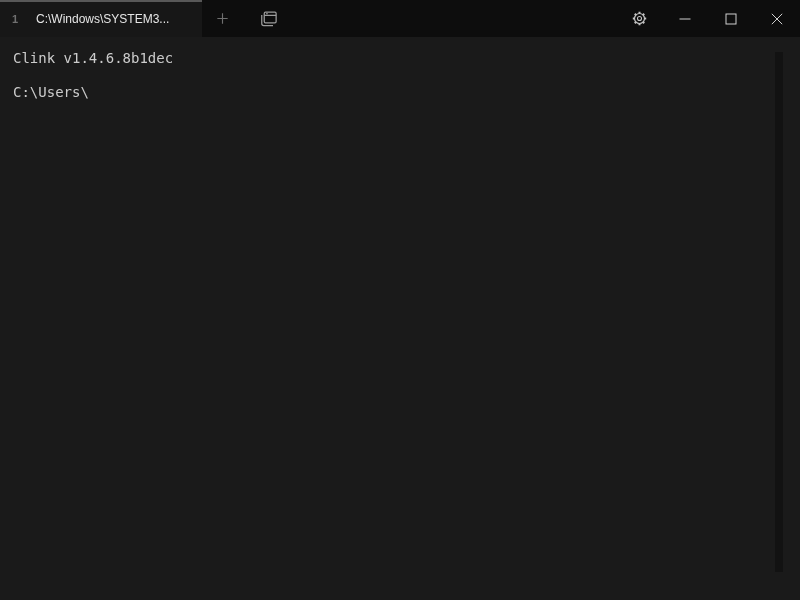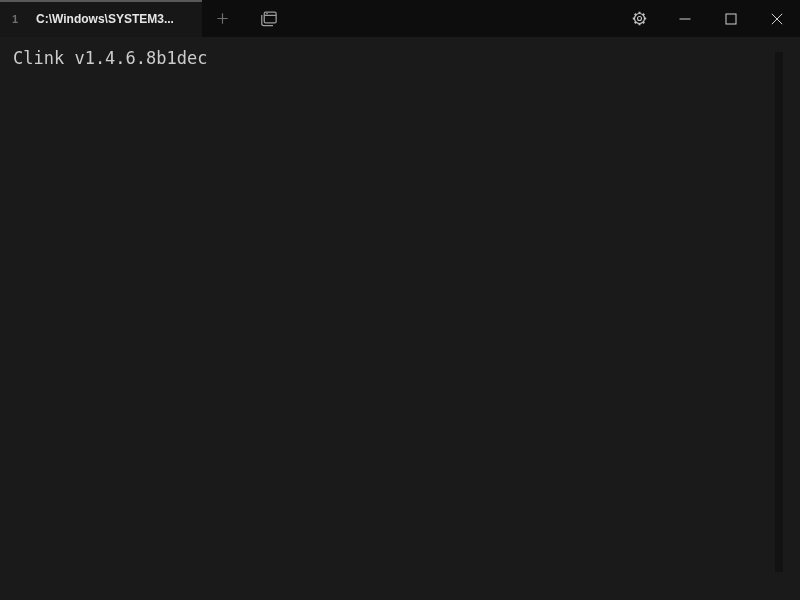--- a/index.html
+++ b/index.html
@@ -43,7 +43,7 @@
   .tab-title{
     color:#e6e6e6;font-size:12px;
     margin-left:10px;
-    white-space:nowrap;overflow:hidden;font-weight:bold;
+    white-space:nowrap;overflow:hidden;
   }
   .iconbtn{
     border:none;background:transparent;

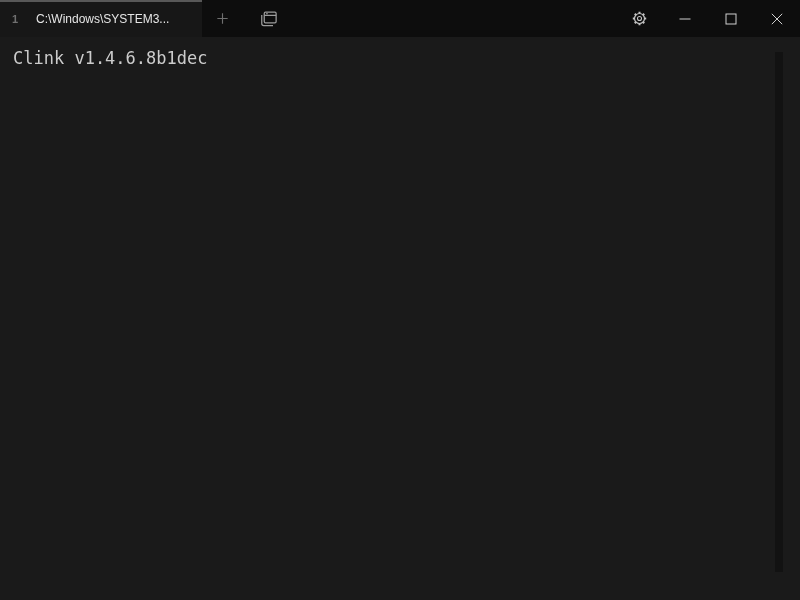--- a/index.html
+++ b/index.html
@@ -64,7 +64,7 @@
   }
   .term-line{
     font-family:"DejaVu Sans Mono","Liberation Mono",monospace;
-    font-size:17px;line-height:17px;min-height:17px;
+    font-size:14px;line-height:17px;min-height:17px;
     color:var(--terminal-fg,#cccccc);
     white-space:pre;
   }

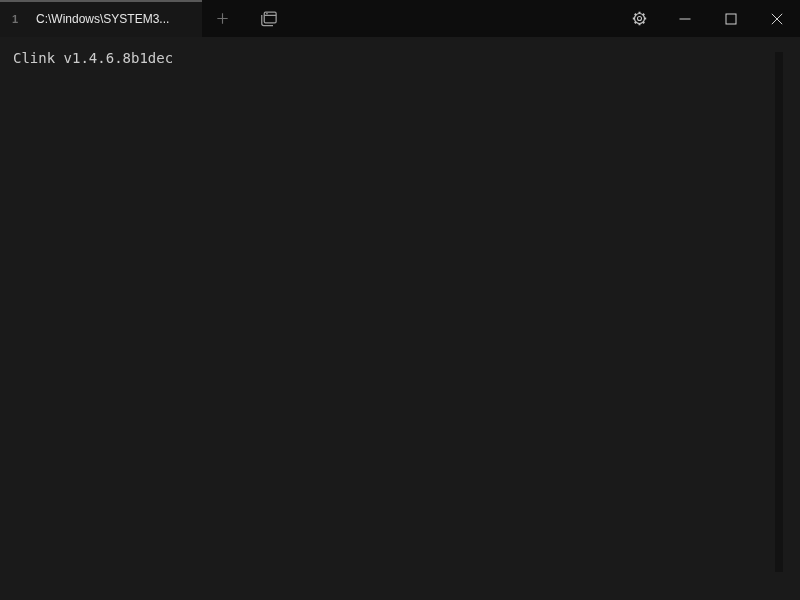--- a/index.html
+++ b/index.html
@@ -149,6 +149,7 @@
   <div class="terminal">
     <div class="term-line">Clink v1.4.6.8b1dec</div>
     <div class="term-line"></div>
+    <div class="term-line">C:\Users\</div>
     <div class="scrollbar"></div>
   </div>
 

